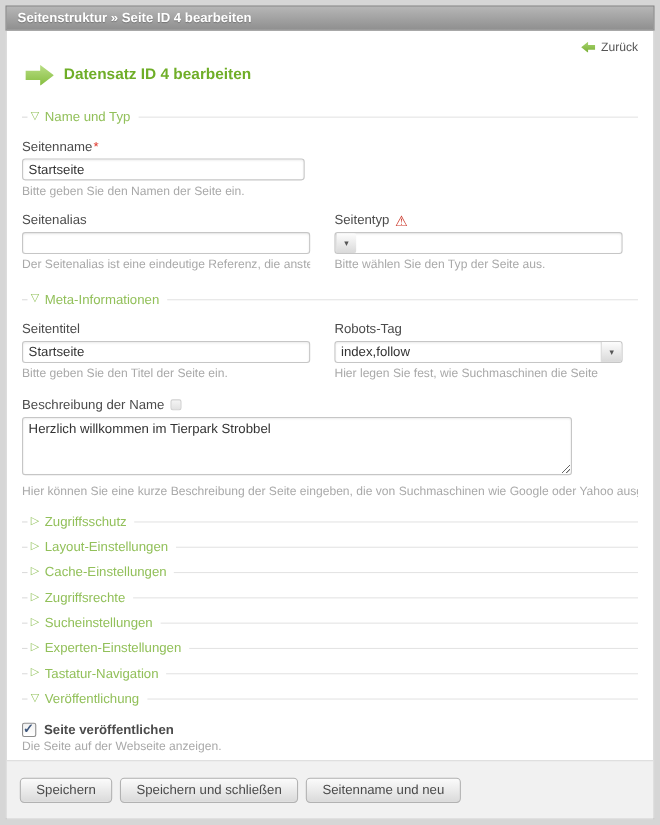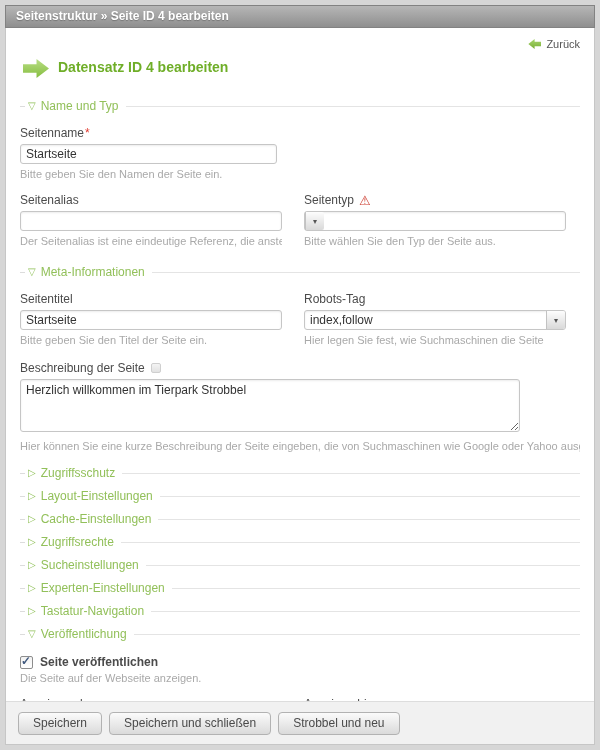--- a/index.html
+++ b/index.html
@@ -177,7 +177,7 @@
 
       <div class="fgroup" style="margin-top:15px;">
         <div class="flabel">
-          <span>Beschreibung der Seite</span>
+          <span>Beschreibung der Name</span>
           <span class="expand-ic"></span>
         </div>
         <textarea class="tarea" style="">Herzlich willkommen im Tierpark Strobbel</textarea>

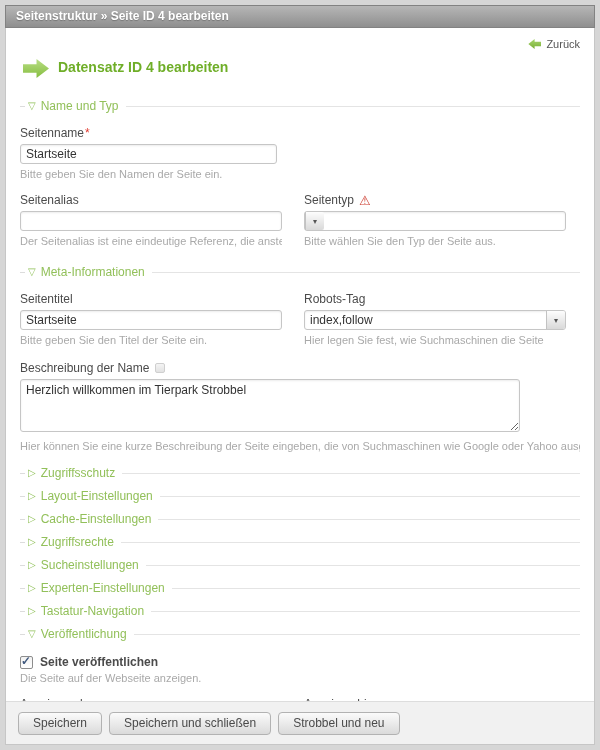--- a/index.html
+++ b/index.html
@@ -84,7 +84,7 @@
   .cb-help { margin-top:3px; }
 
   .footer {
-    background:#f1f1f1; border-top:1px solid #dddddd; padding:10px 12px; height:43px;
+    background:#f1f1f1; border-top:1px solid #dddddd; padding:10px 12px; height:53px;
     display:flex; align-items:center; gap:7px;
   }
   .fbtn {

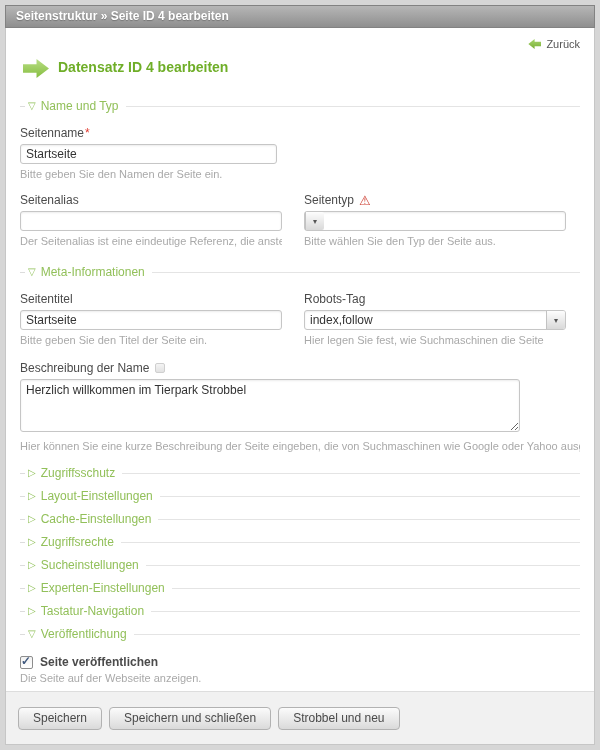--- a/index.html
+++ b/index.html
@@ -257,7 +257,7 @@
     <div class="footer">
       <button class="fbtn">Speichern</button>
       <button class="fbtn">Speichern und schließen</button>
-      <button class="fbtn">Strobbel und neu</button>
+      <button class="fbtn">Seitenname und neu</button>
     </div>
   </div>
 </div>

